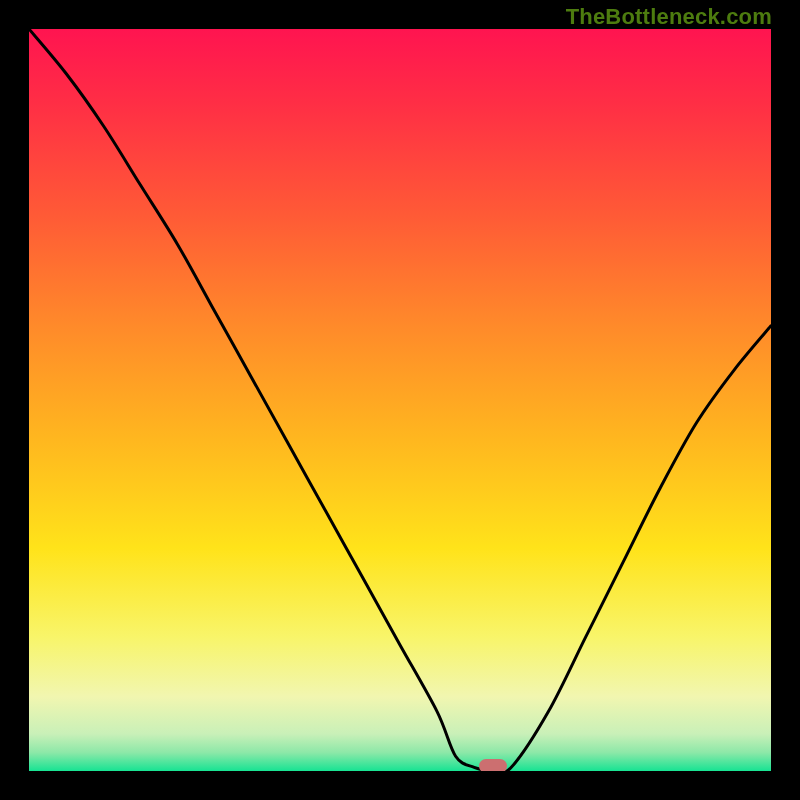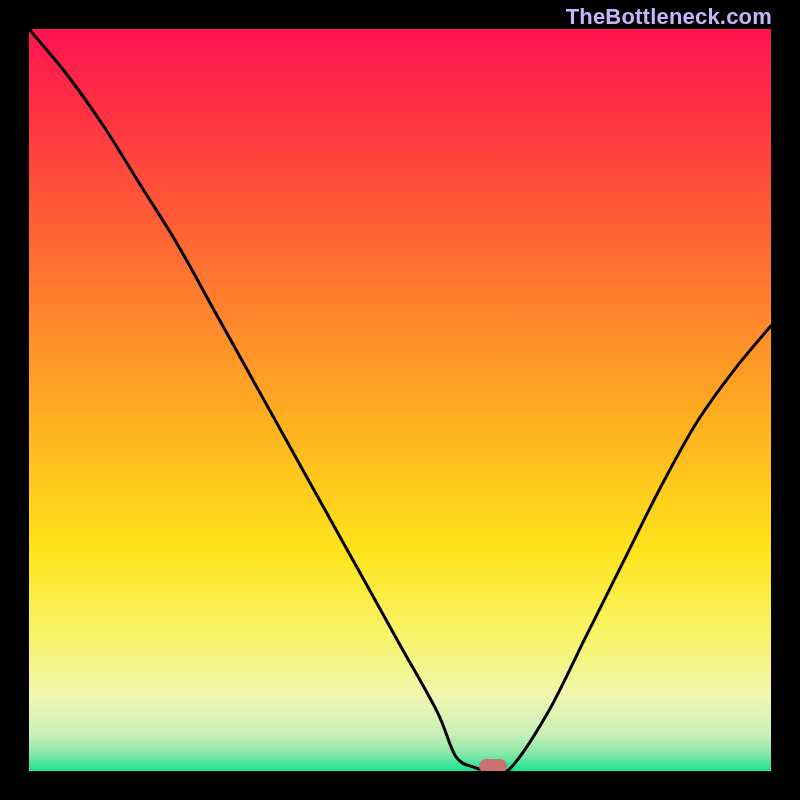--- a/index.html
+++ b/index.html
@@ -45,7 +45,7 @@
     font-family: Arial, Helvetica, sans-serif;
     font-size: 22px;
     font-weight: 600;
-    color: #c4b5fd;
+    color: #4d7c0f;
     letter-spacing: 0.2px;
   }
   .marker {

